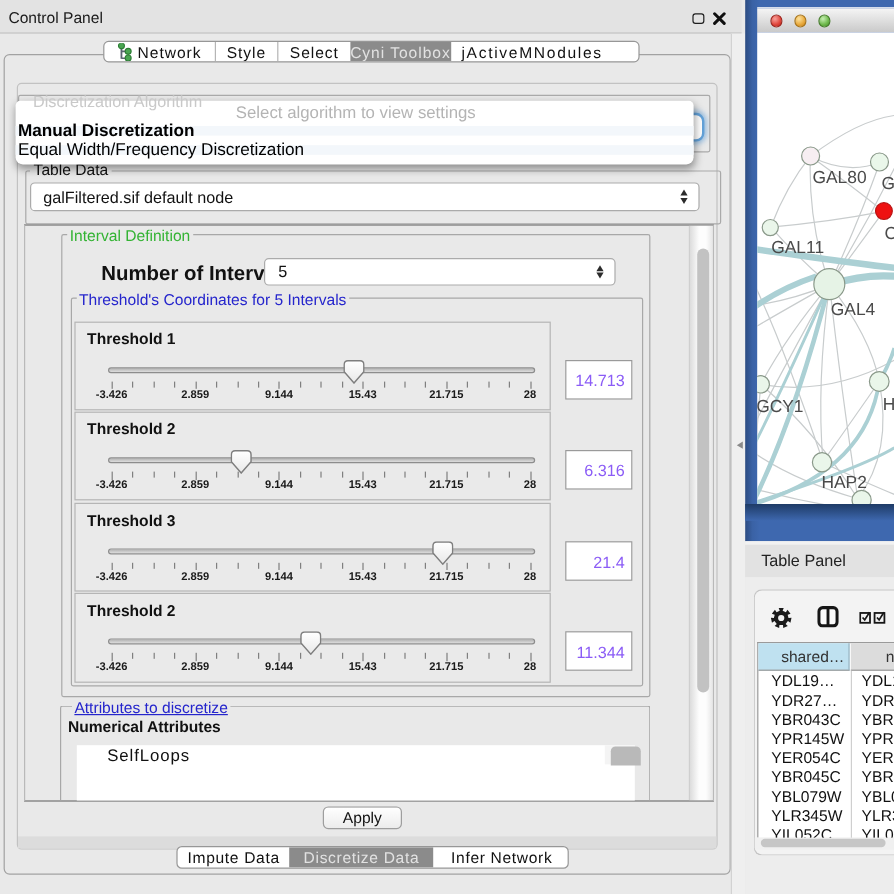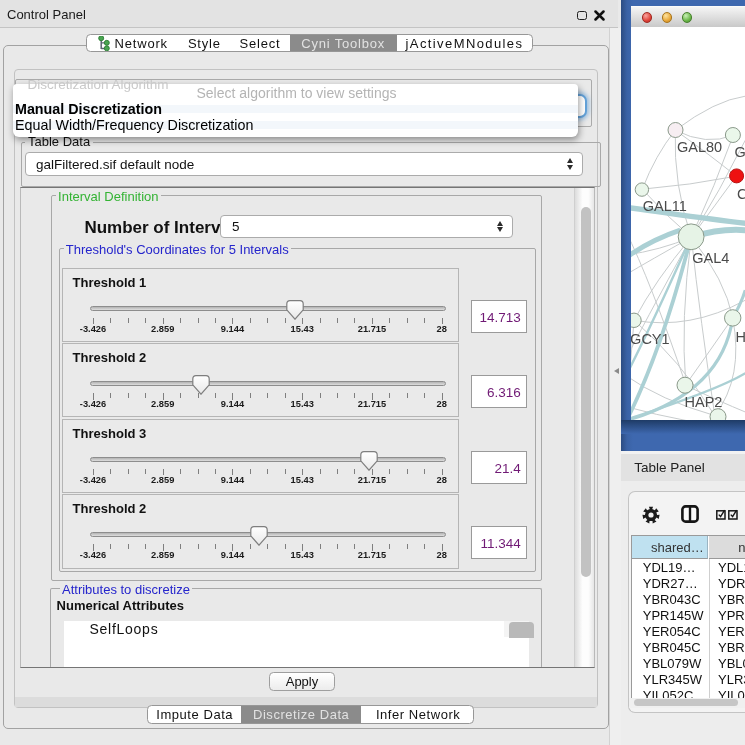--- a/index.html
+++ b/index.html
@@ -353,7 +353,7 @@
   <div class="seg" style="width:51.7px;">Style</div>
   <div class="segdiv"></div>
   <div class="seg" style="width:59.5px;">Select</div>
-  <div class="seg sel" style="width:107px;">Cyni Toolbox</div>
+  <div class="seg sel" style="width:84px;">Cyni Toolbox</div>
   <div class="seg" style="width:135.6px; letter-spacing:1.4px;">jActiveMNodules</div>
 </div>
 

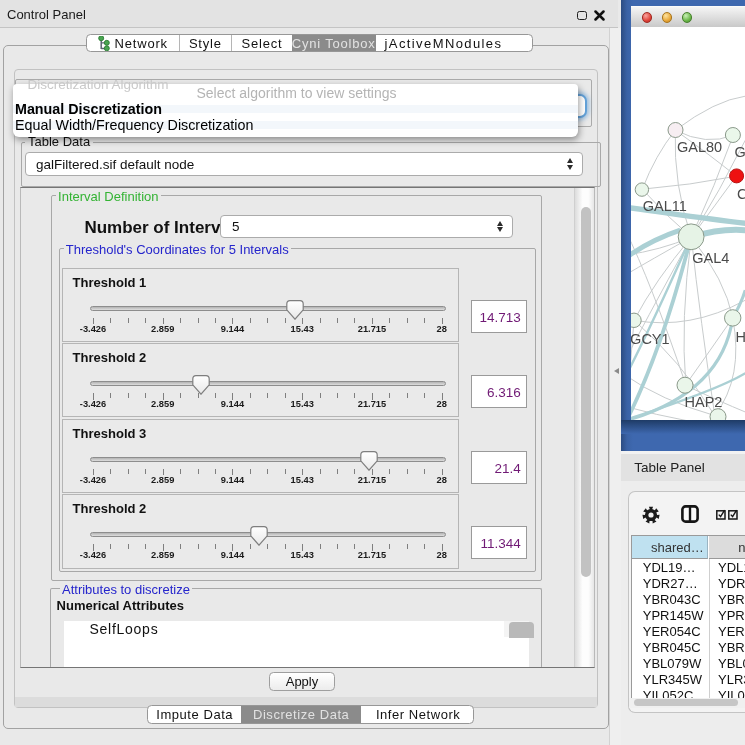--- a/index.html
+++ b/index.html
@@ -66,7 +66,7 @@
 .track { position:absolute; left:27.4px; top:37px; width:356px; height:5px; border-radius:2.5px; border:1px solid #8d8d8d; background:linear-gradient(#b3b3b3,#dedede); }
 .tick { position:absolute; width:1px; background:#7f7f7f; }
 .tlab { position:absolute; font-size:9.3px; font-weight:bold; color:#1a1a1a; transform:translateX(-50%); top:55px; }
-.vbox { position:absolute; left:408.1px; top:31px; width:56px; height:33px; background:#fff; border:1px solid #9a9a9a; font-size:13.5px; color:#701a75; text-align:right; padding:9px 5px 16px 0; }
+.vbox { position:absolute; left:408.1px; top:31px; width:56px; height:33px; background:#fff; border:1px solid #9a9a9a; font-size:13.5px; color:#8b5cf6; text-align:right; padding:9px 5px 16px 0; }
 .thumb { position:absolute; top:31px; width:17.5px; height:19.5px; margin-left:-8.75px; }
 
 

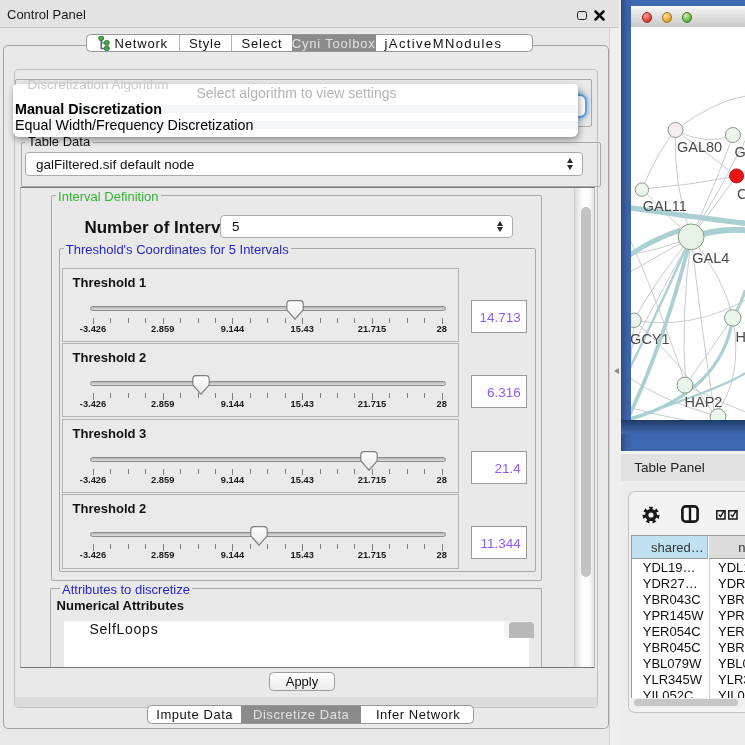--- a/index.html
+++ b/index.html
@@ -324,7 +324,7 @@
       </div>
     </div>
   <div class="group" id="gAttr" style="left:28.7px; top:400.8px; width:492.5px; height:80px; border-bottom:none;">
-    <span class="gtitle blue" style="left:9px;">Attributes to discretize</span>
+    <span class="gtitle blue" style="left:9px;text-decoration:underline;">Attributes to discretize</span>
   </div>
   <div class="abs" id="lblNumAttr" style="left:35.3px; top:410px;">Numerical Attributes</div>
   <div class="abs" id="attrList" style="left:43.1px; top:433.5px;">

